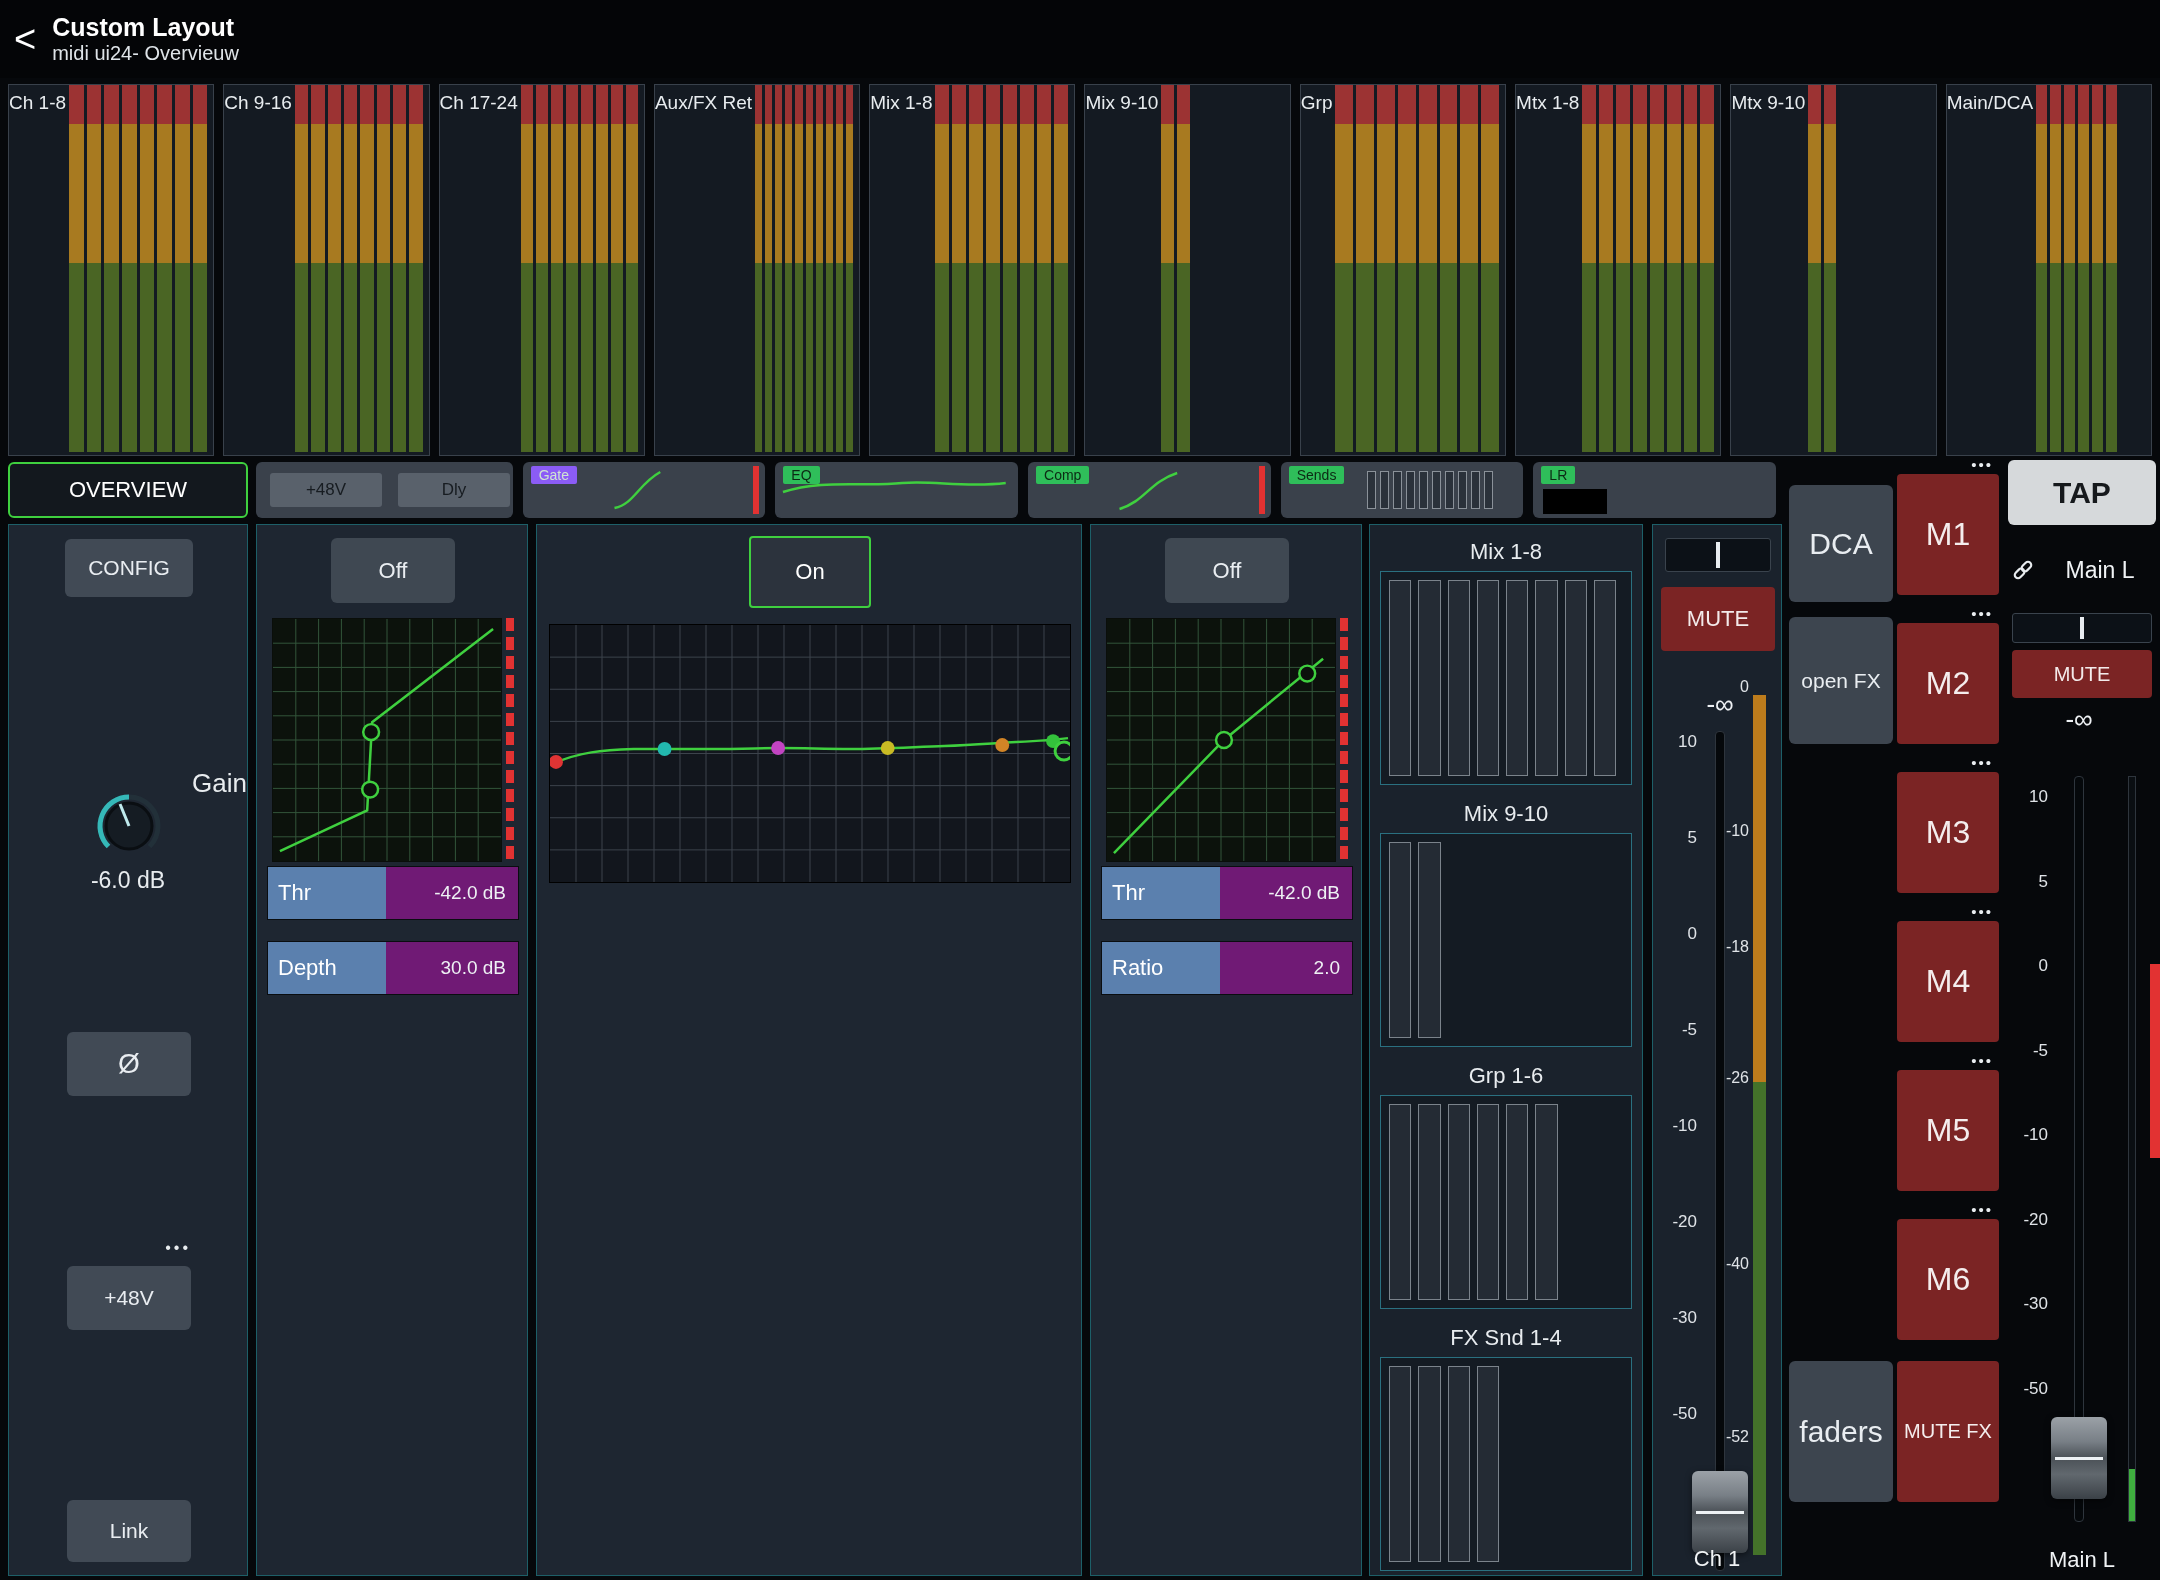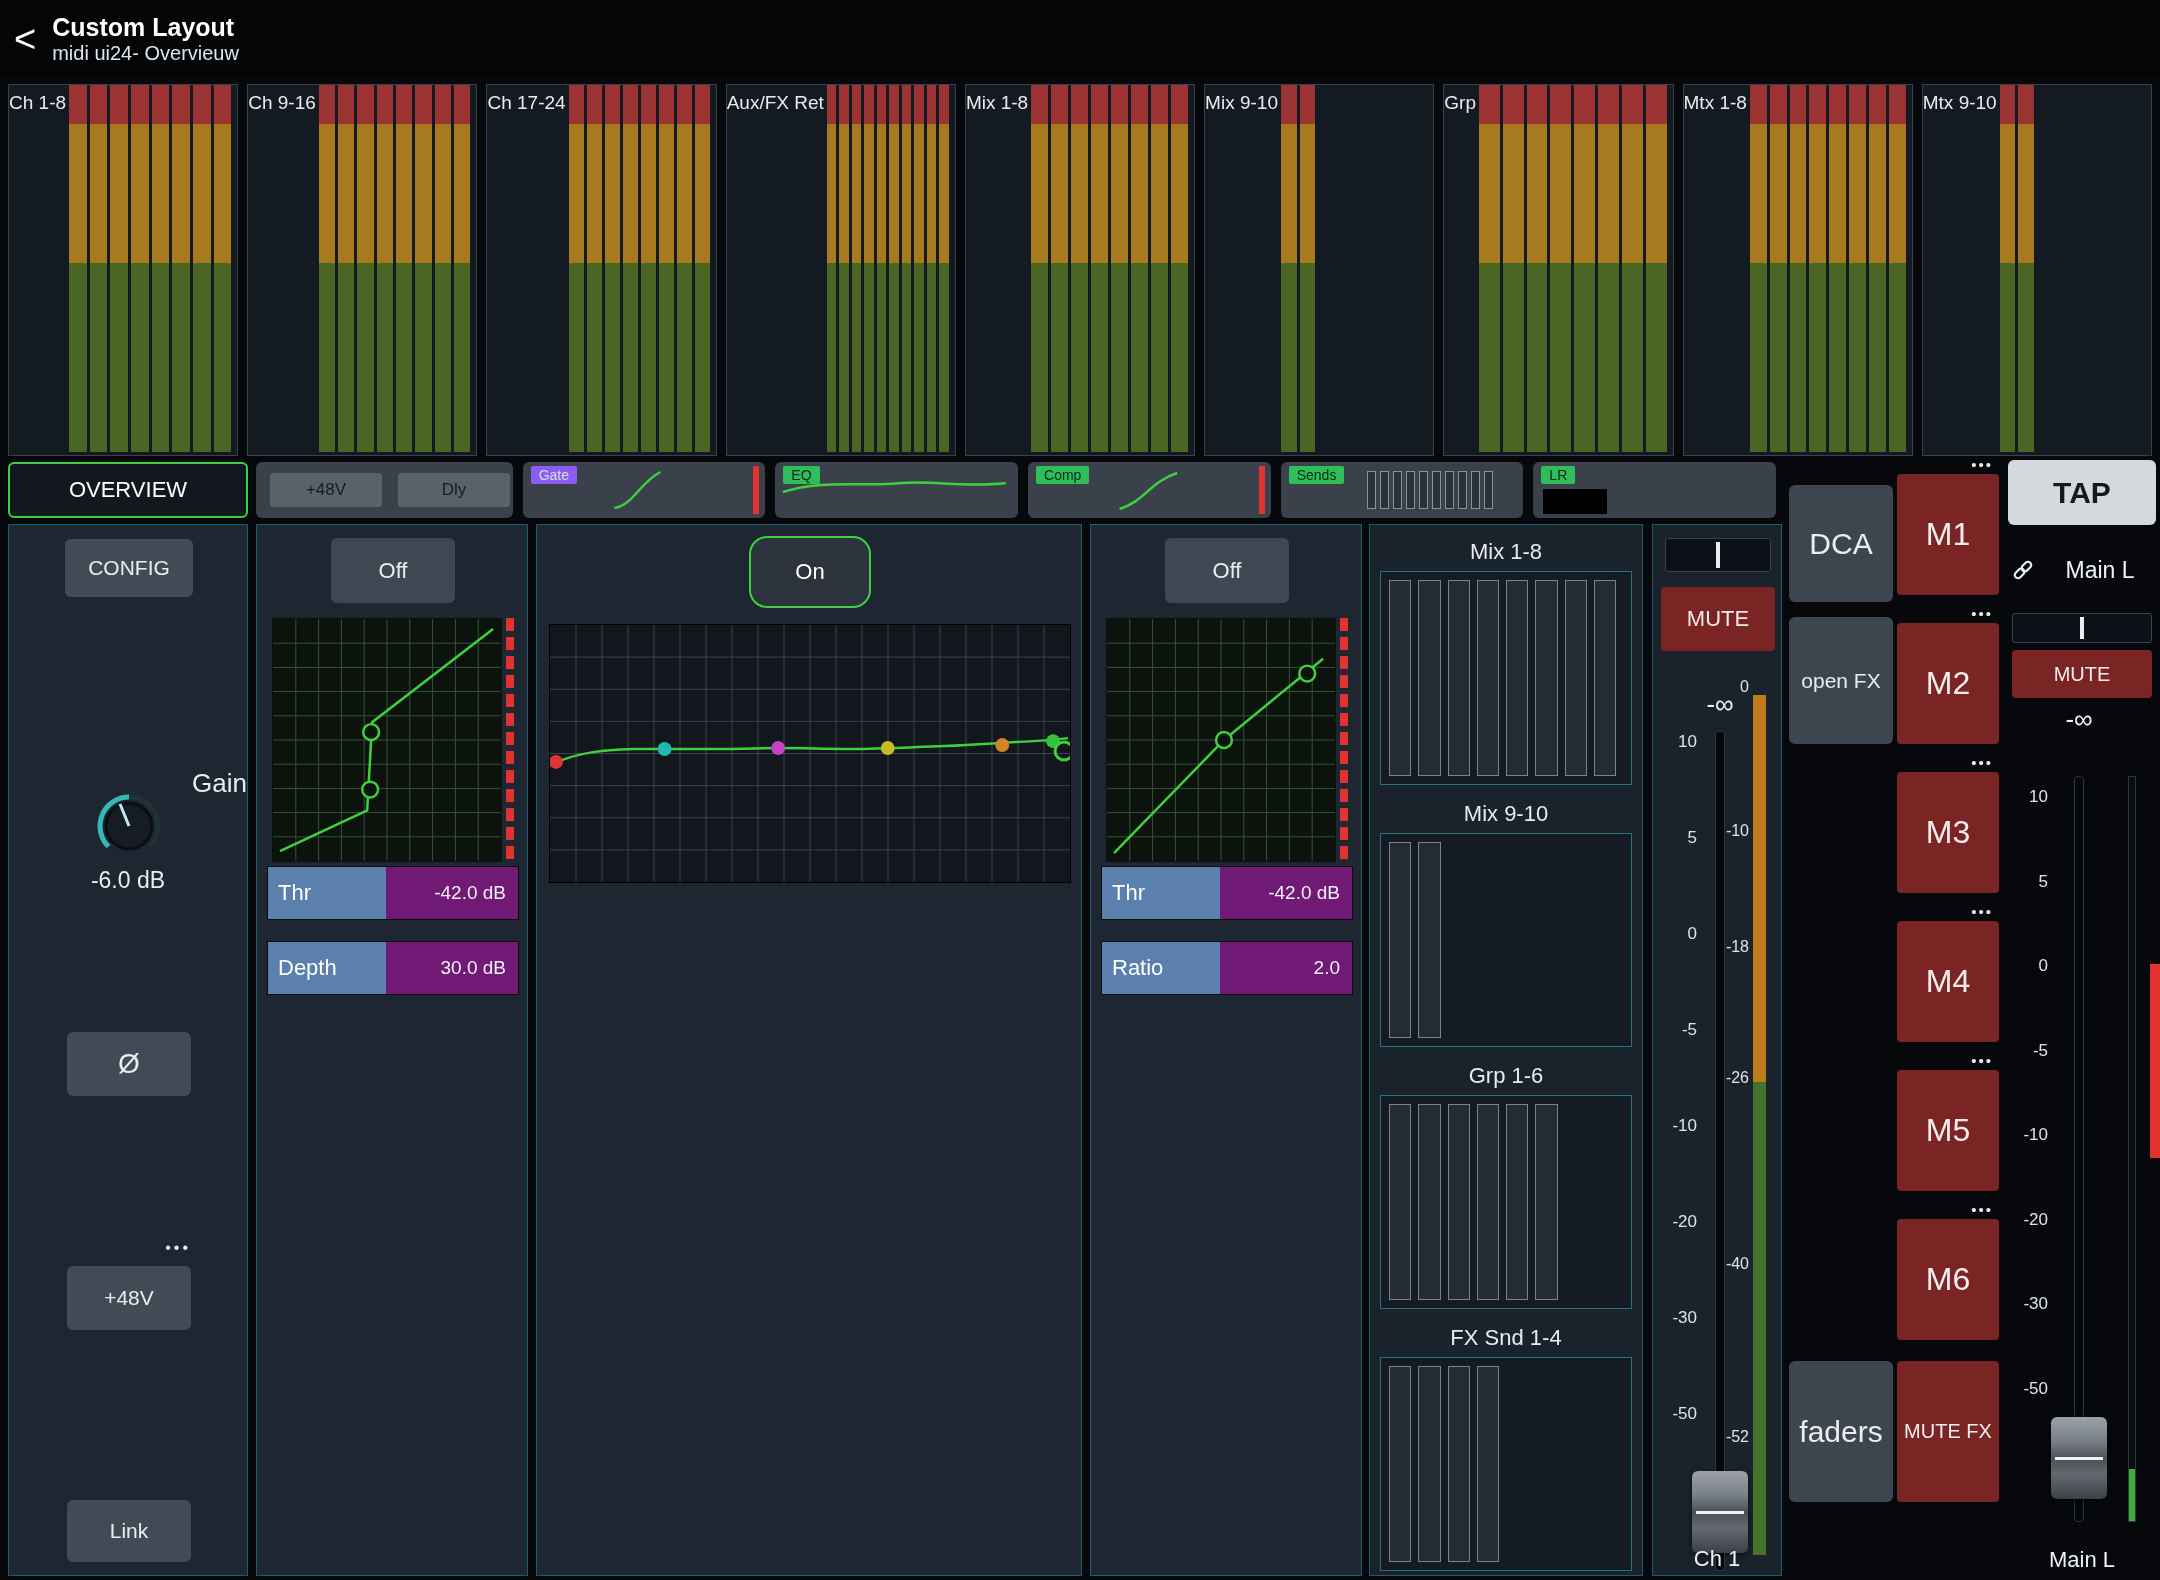--- a/index.html
+++ b/index.html
@@ -247,6 +247,17 @@
       <div class="mb-group">
         <div class="mb-label">Mtx 9-10</div>
         <div class="mb-bars">
+          <div class="mb-bar" style="width: calc(12.5% - 3px); background: linear-gradient(rgb(156, 51, 51) 0px, rgb(156, 51, 51) 10.5%, rgb(168, 122, 32) 10.5%, rgb(168, 122, 32) 48.5%, rgb(74, 101, 36) 48.5%, rgb(74, 101, 36) 100%);"></div>
+          <div class="mb-bar" style="width: calc(12.5% - 3px); background: linear-gradient(rgb(156, 51, 51) 0px, rgb(156, 51, 51) 10.5%, rgb(168, 122, 32) 10.5%, rgb(168, 122, 32) 48.5%, rgb(74, 101, 36) 48.5%, rgb(74, 101, 36) 100%);"></div>
+        </div>
+      </div>
+      <div class="mb-group">
+        <div class="mb-label">Main/DCA</div>
+        <div class="mb-bars">
+          <div class="mb-bar" style="width: calc(12.5% - 3px); background: linear-gradient(rgb(156, 51, 51) 0px, rgb(156, 51, 51) 10.5%, rgb(168, 122, 32) 10.5%, rgb(168, 122, 32) 48.5%, rgb(74, 101, 36) 48.5%, rgb(74, 101, 36) 100%);"></div>
+          <div class="mb-bar" style="width: calc(12.5% - 3px); background: linear-gradient(rgb(156, 51, 51) 0px, rgb(156, 51, 51) 10.5%, rgb(168, 122, 32) 10.5%, rgb(168, 122, 32) 48.5%, rgb(74, 101, 36) 48.5%, rgb(74, 101, 36) 100%);"></div>
+          <div class="mb-bar" style="width: calc(12.5% - 3px); background: linear-gradient(rgb(156, 51, 51) 0px, rgb(156, 51, 51) 10.5%, rgb(168, 122, 32) 10.5%, rgb(168, 122, 32) 48.5%, rgb(74, 101, 36) 48.5%, rgb(74, 101, 36) 100%);"></div>
+          <div class="mb-bar" style="width: calc(12.5% - 3px); background: linear-gradient(rgb(156, 51, 51) 0px, rgb(156, 51, 51) 10.5%, rgb(168, 122, 32) 10.5%, rgb(168, 122, 32) 48.5%, rgb(74, 101, 36) 48.5%, rgb(74, 101, 36) 100%);"></div>
           <div class="mb-bar" style="width: calc(12.5% - 3px); background: linear-gradient(rgb(156, 51, 51) 0px, rgb(156, 51, 51) 10.5%, rgb(168, 122, 32) 10.5%, rgb(168, 122, 32) 48.5%, rgb(74, 101, 36) 48.5%, rgb(74, 101, 36) 100%);"></div>
           <div class="mb-bar" style="width: calc(12.5% - 3px); background: linear-gradient(rgb(156, 51, 51) 0px, rgb(156, 51, 51) 10.5%, rgb(168, 122, 32) 10.5%, rgb(168, 122, 32) 48.5%, rgb(74, 101, 36) 48.5%, rgb(74, 101, 36) 100%);"></div>
         </div>

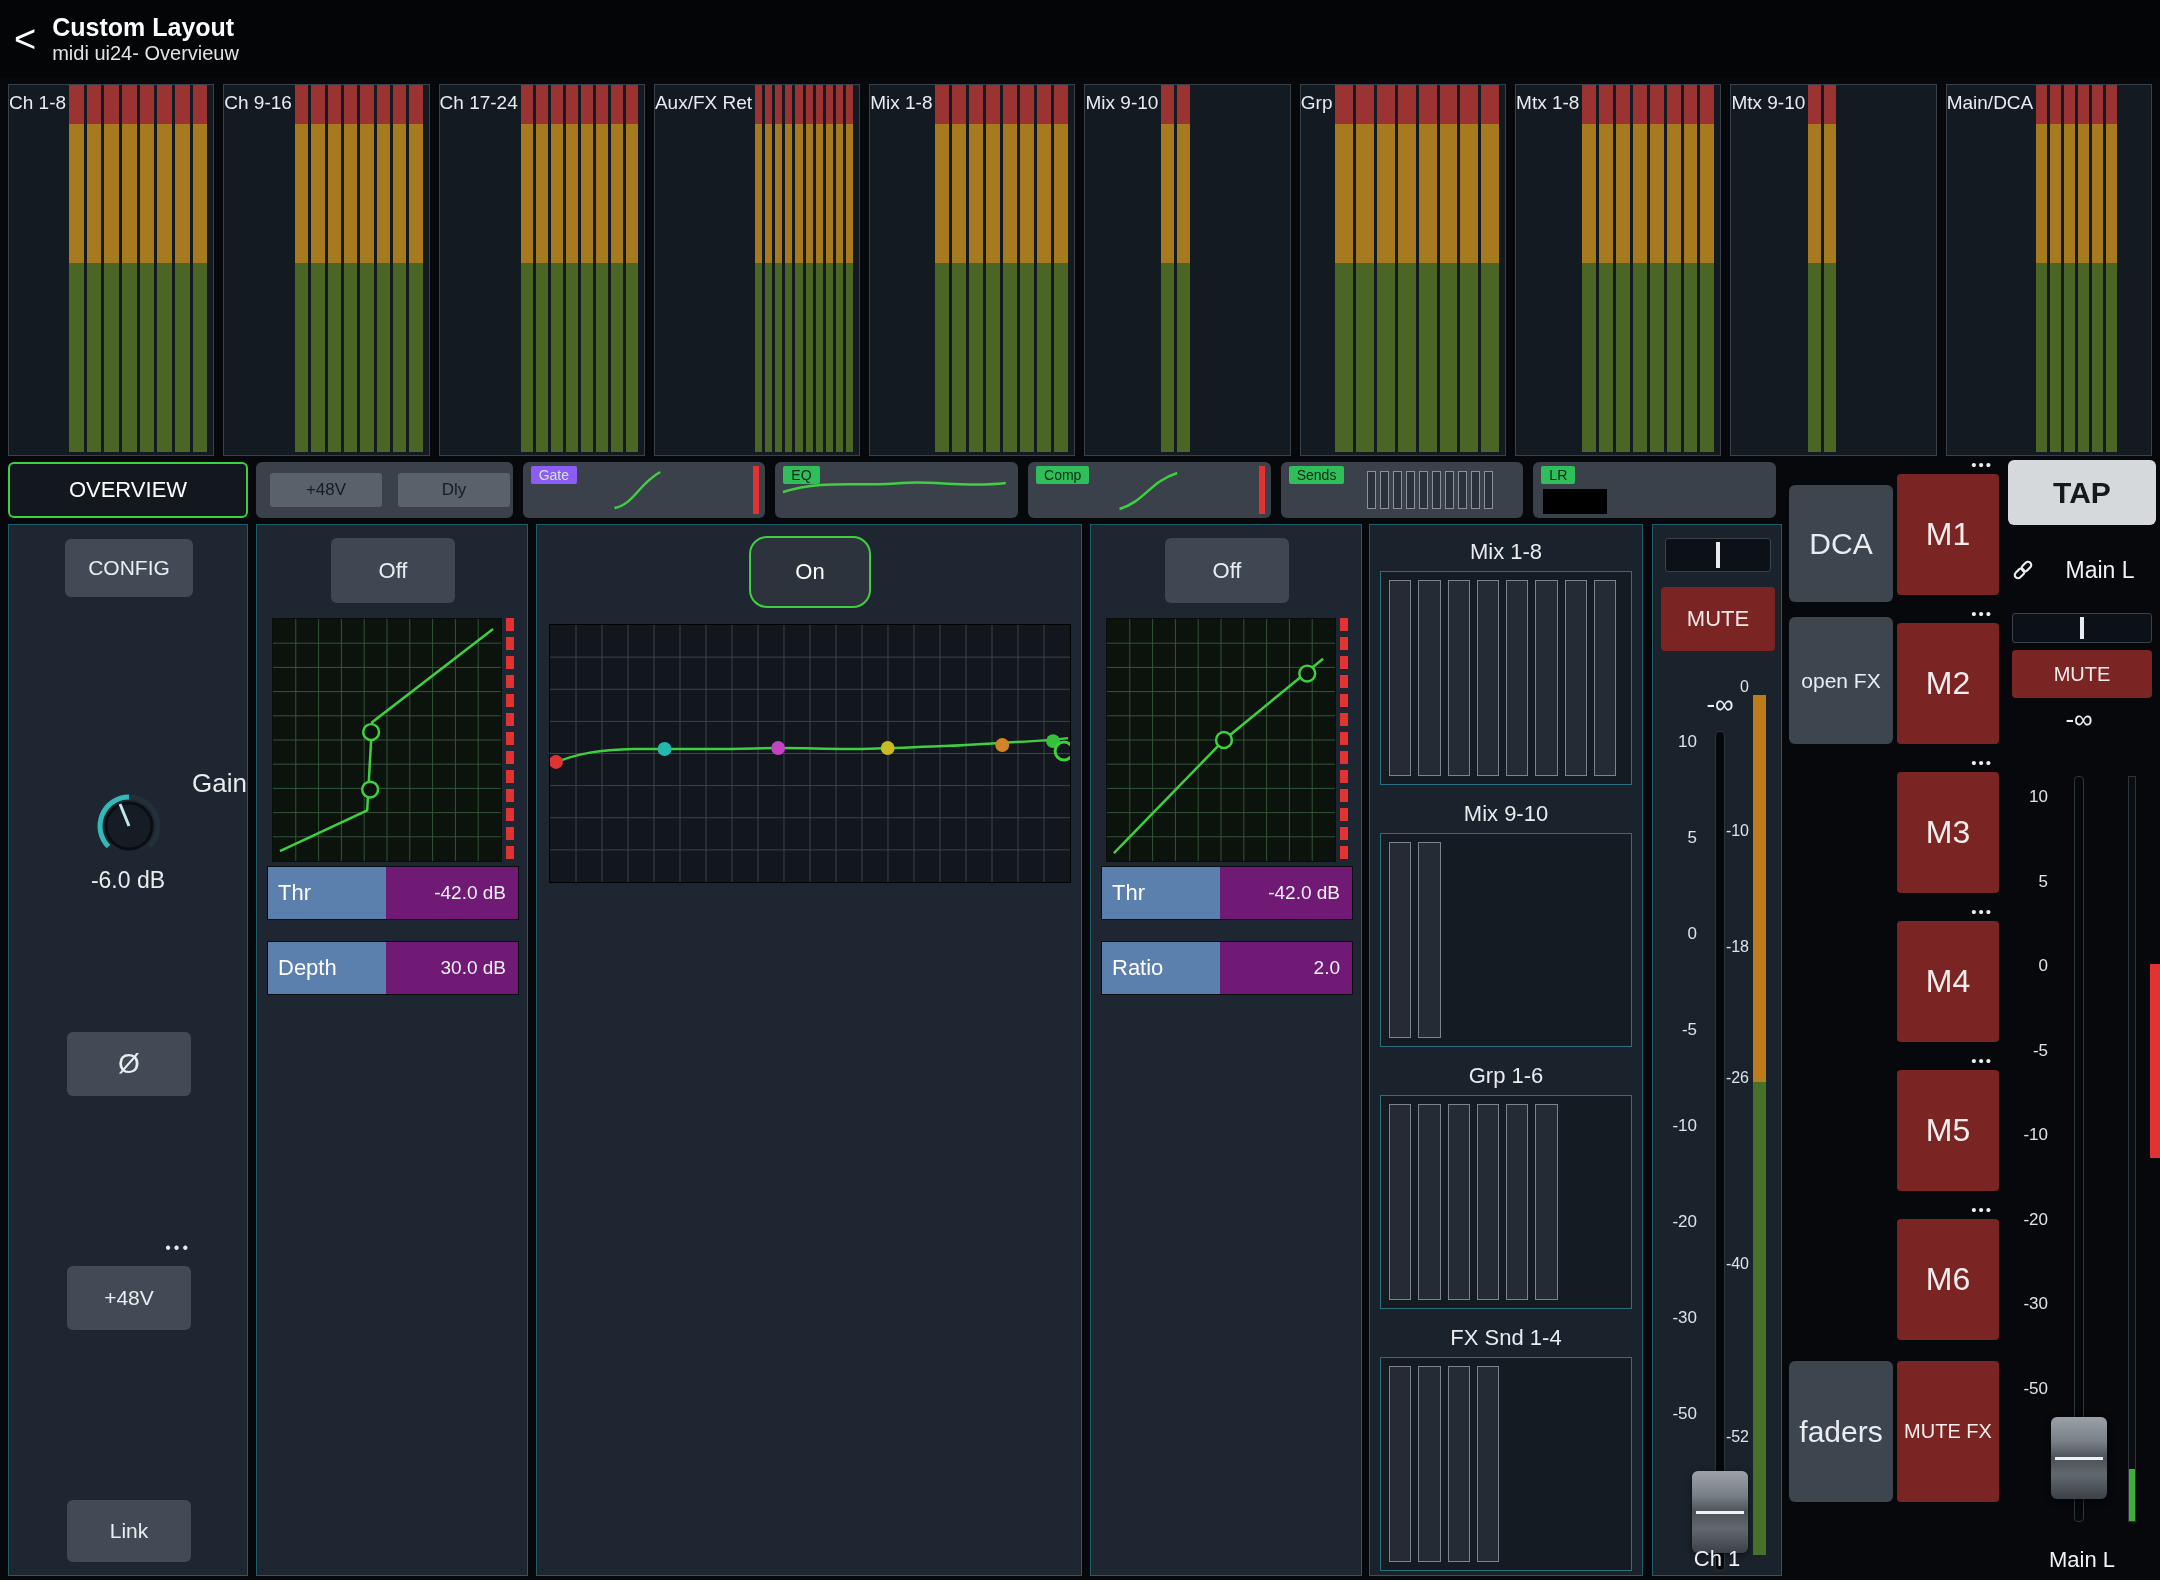--- a/index.html
+++ b/index.html
@@ -65,7 +65,7 @@
   #gate-off{left:74px}
   #comp-off{left:74px}
   .on-btn{position:absolute;left:212px;top:11px;width:122px;height:72px;background:#2c333d;
-    border:2px solid var(--accent-green,#3fd03f);border-radius:18px;color:#fff;font-size:22px;font-family:inherit;cursor:pointer}
+    border:2px solid var(--accent-green,#3fd03f);border-radius:4px;color:#fff;font-size:22px;font-family:inherit;cursor:pointer}
   .graph-wrap{position:absolute;left:15px;top:93px;display:flex;gap:4px}
   svg.graph{width:230px;height:244px;background:#0c120c;border:1px solid #0a0e0a}
   .red-dash{width:8px;height:244px;background:repeating-linear-gradient(180deg,var(--clip-red,#e23232) 0 13px,rgba(0,0,0,0) 13px 19px)}

